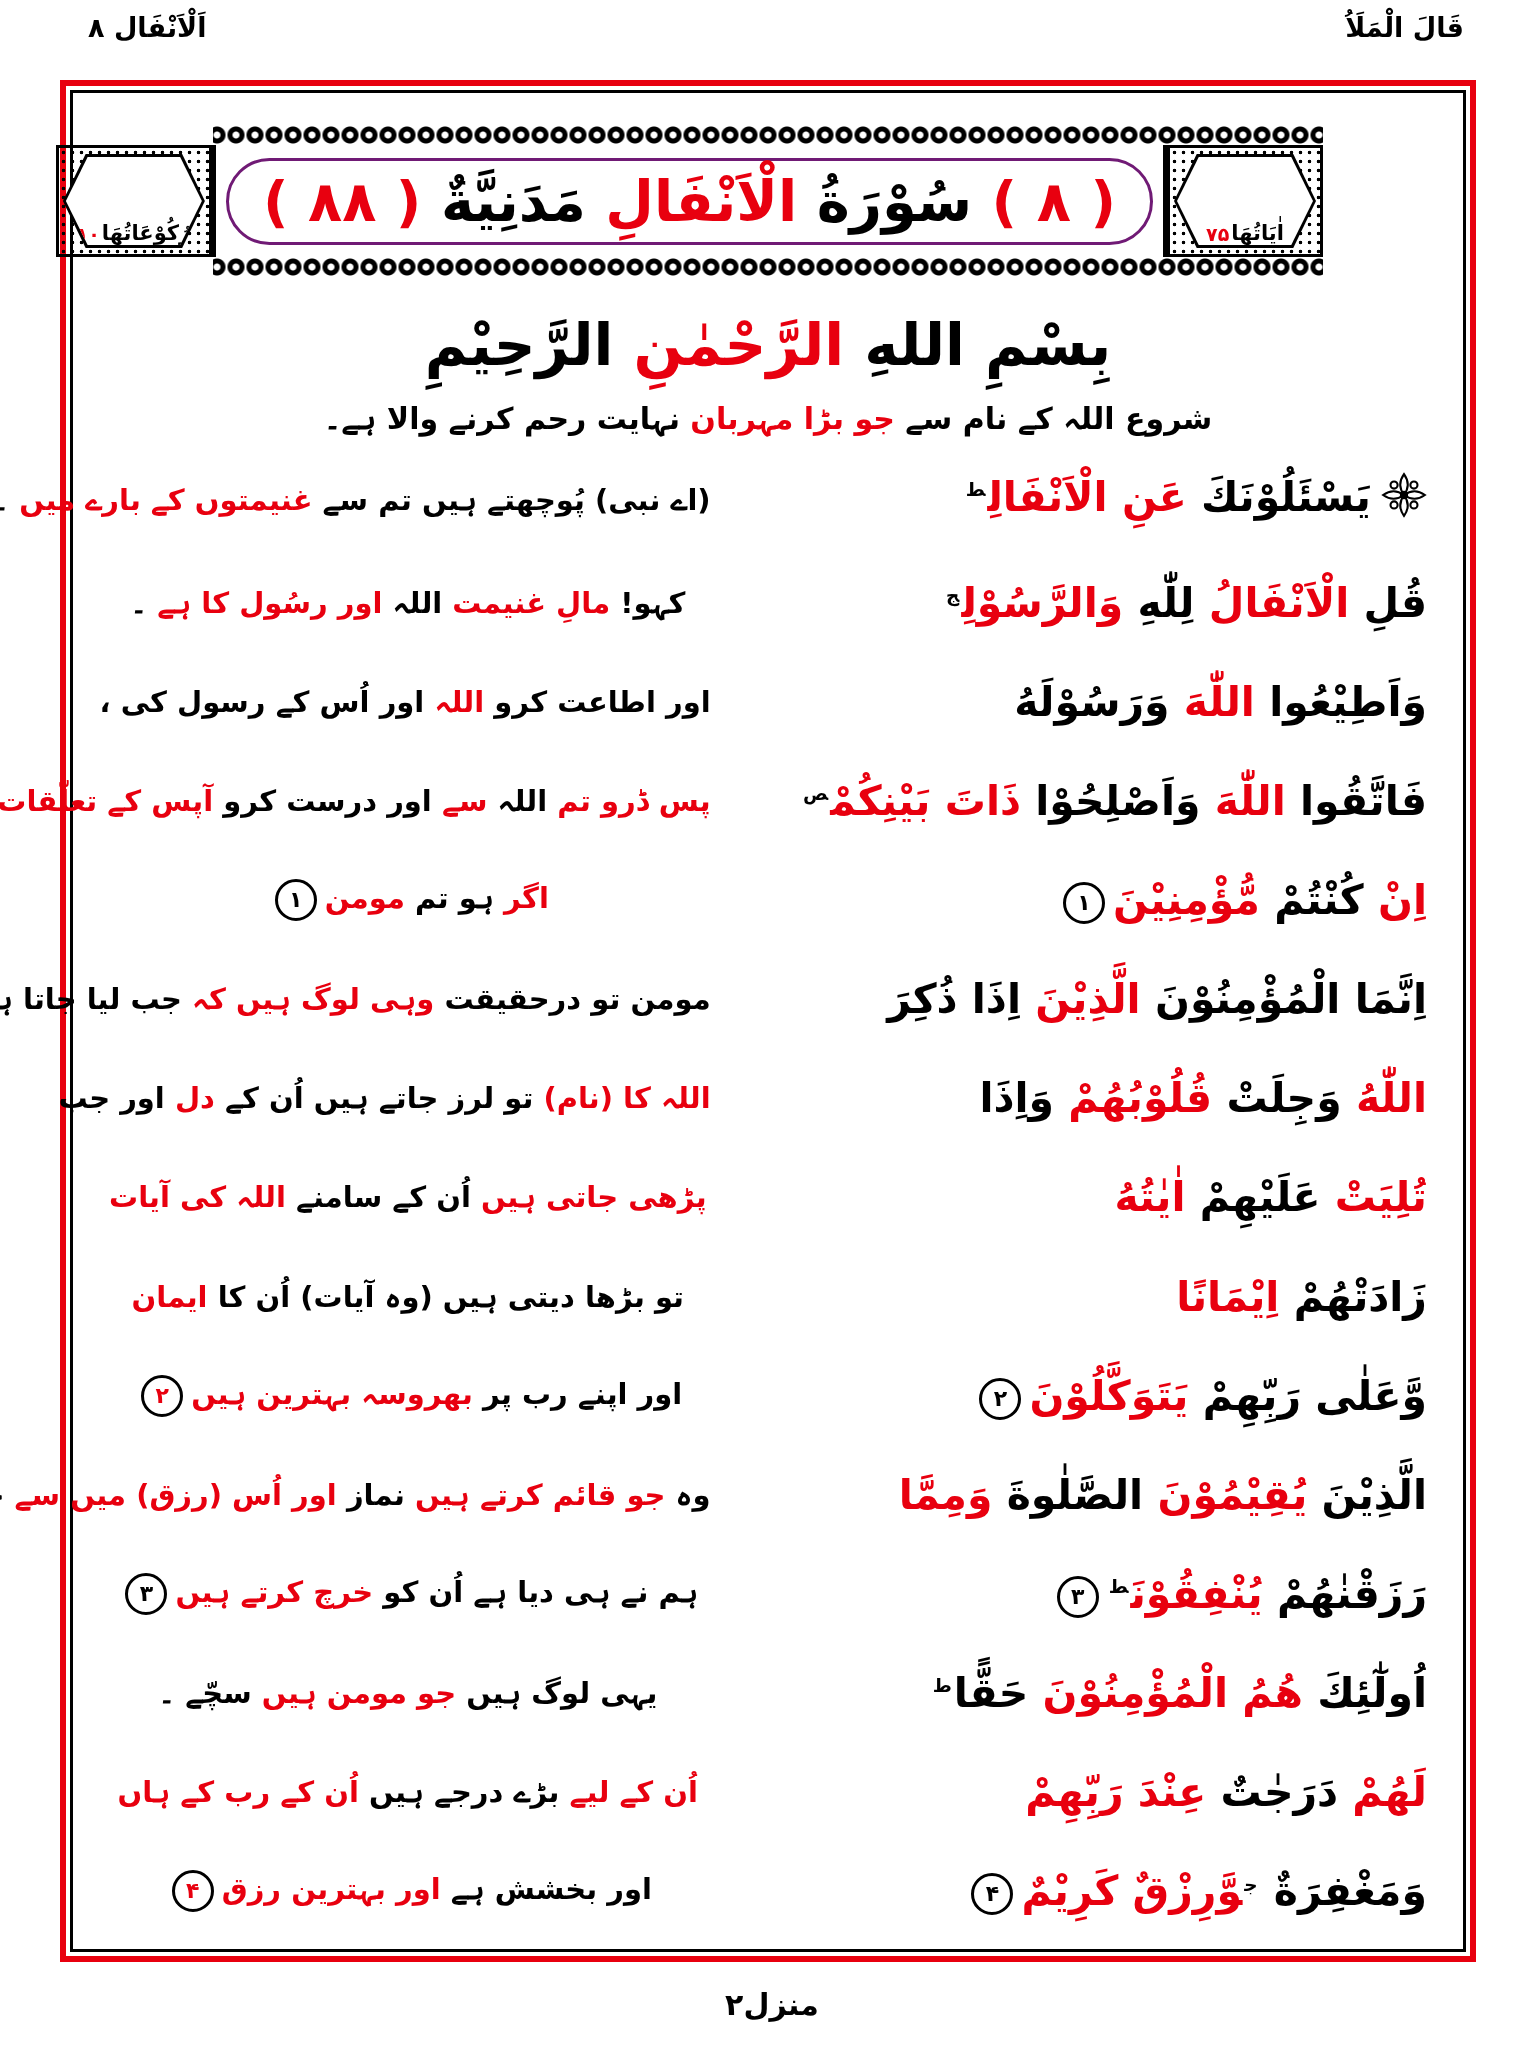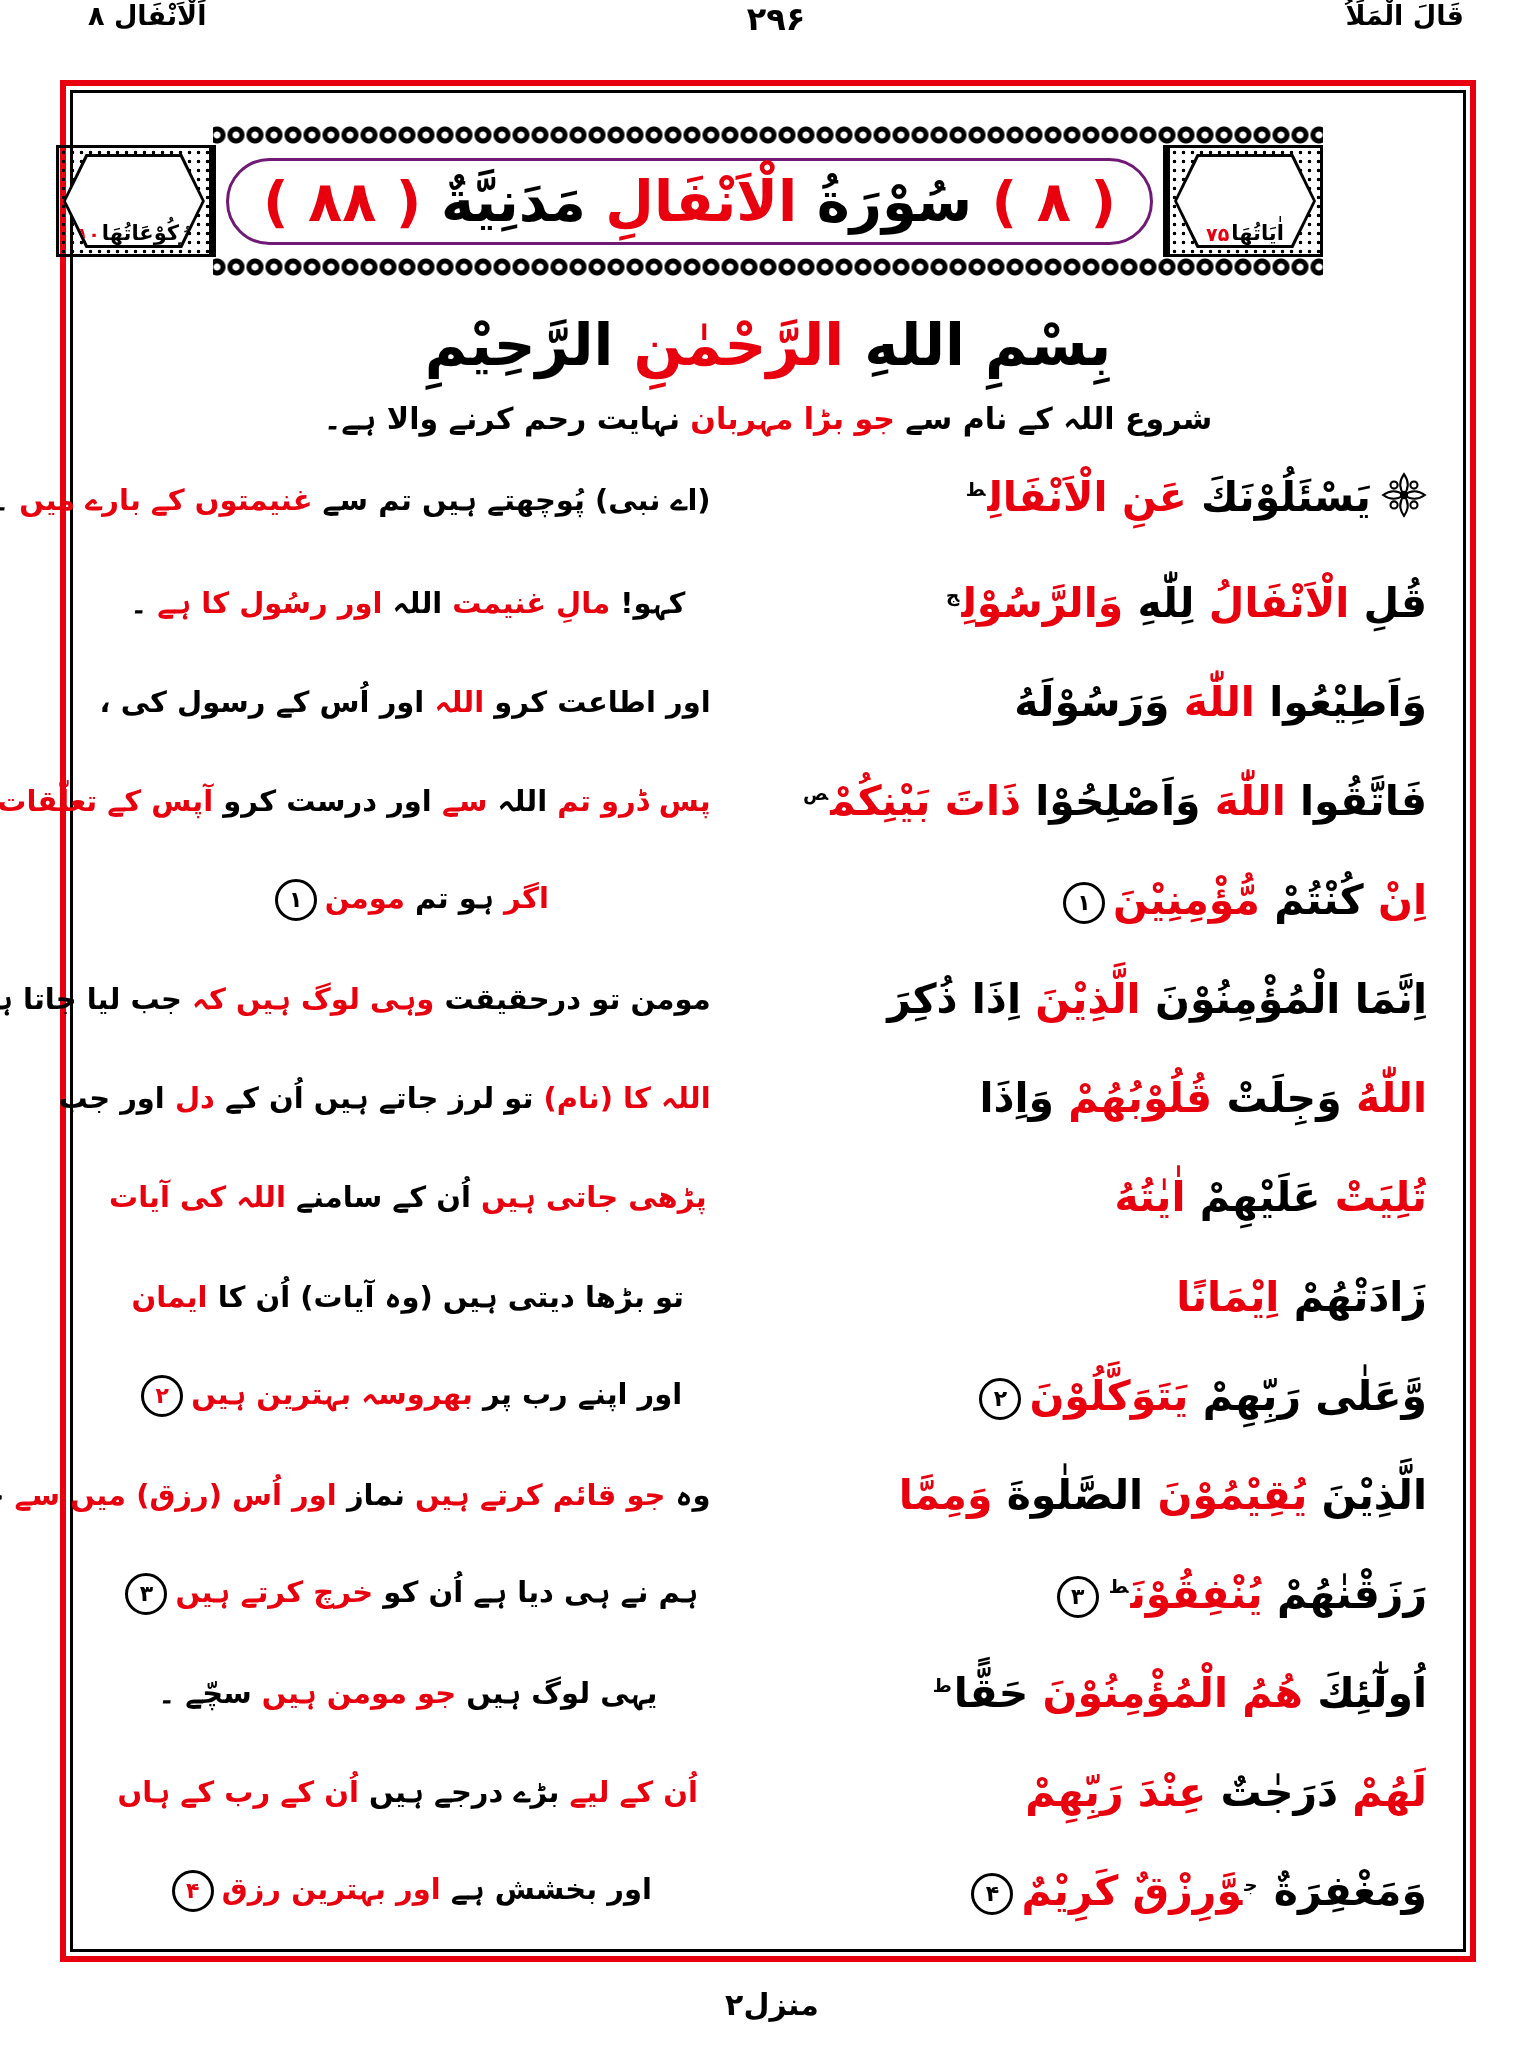--- a/index.html
+++ b/index.html
@@ -6,7 +6,7 @@
   .page{position:relative;width:1536px;height:2048px;background:#fff;margin:0 auto;overflow:hidden;
         font-family:"DejaVu Sans",sans-serif;color:#000;}
   
-  .top-bar{position:absolute;top:0;left:62px;right:62px;display:flex;direction:ltr;
+  .top-bar{position:absolute;top:12px;left:62px;right:62px;display:flex;direction:ltr;
            align-items:flex-start;font-weight:bold;}
   .top-bar .lft{flex:1;text-align:left;font-size:27px;padding-left:26px;}
   .top-bar .ctr{flex:1;text-align:center;font-size:32px;}

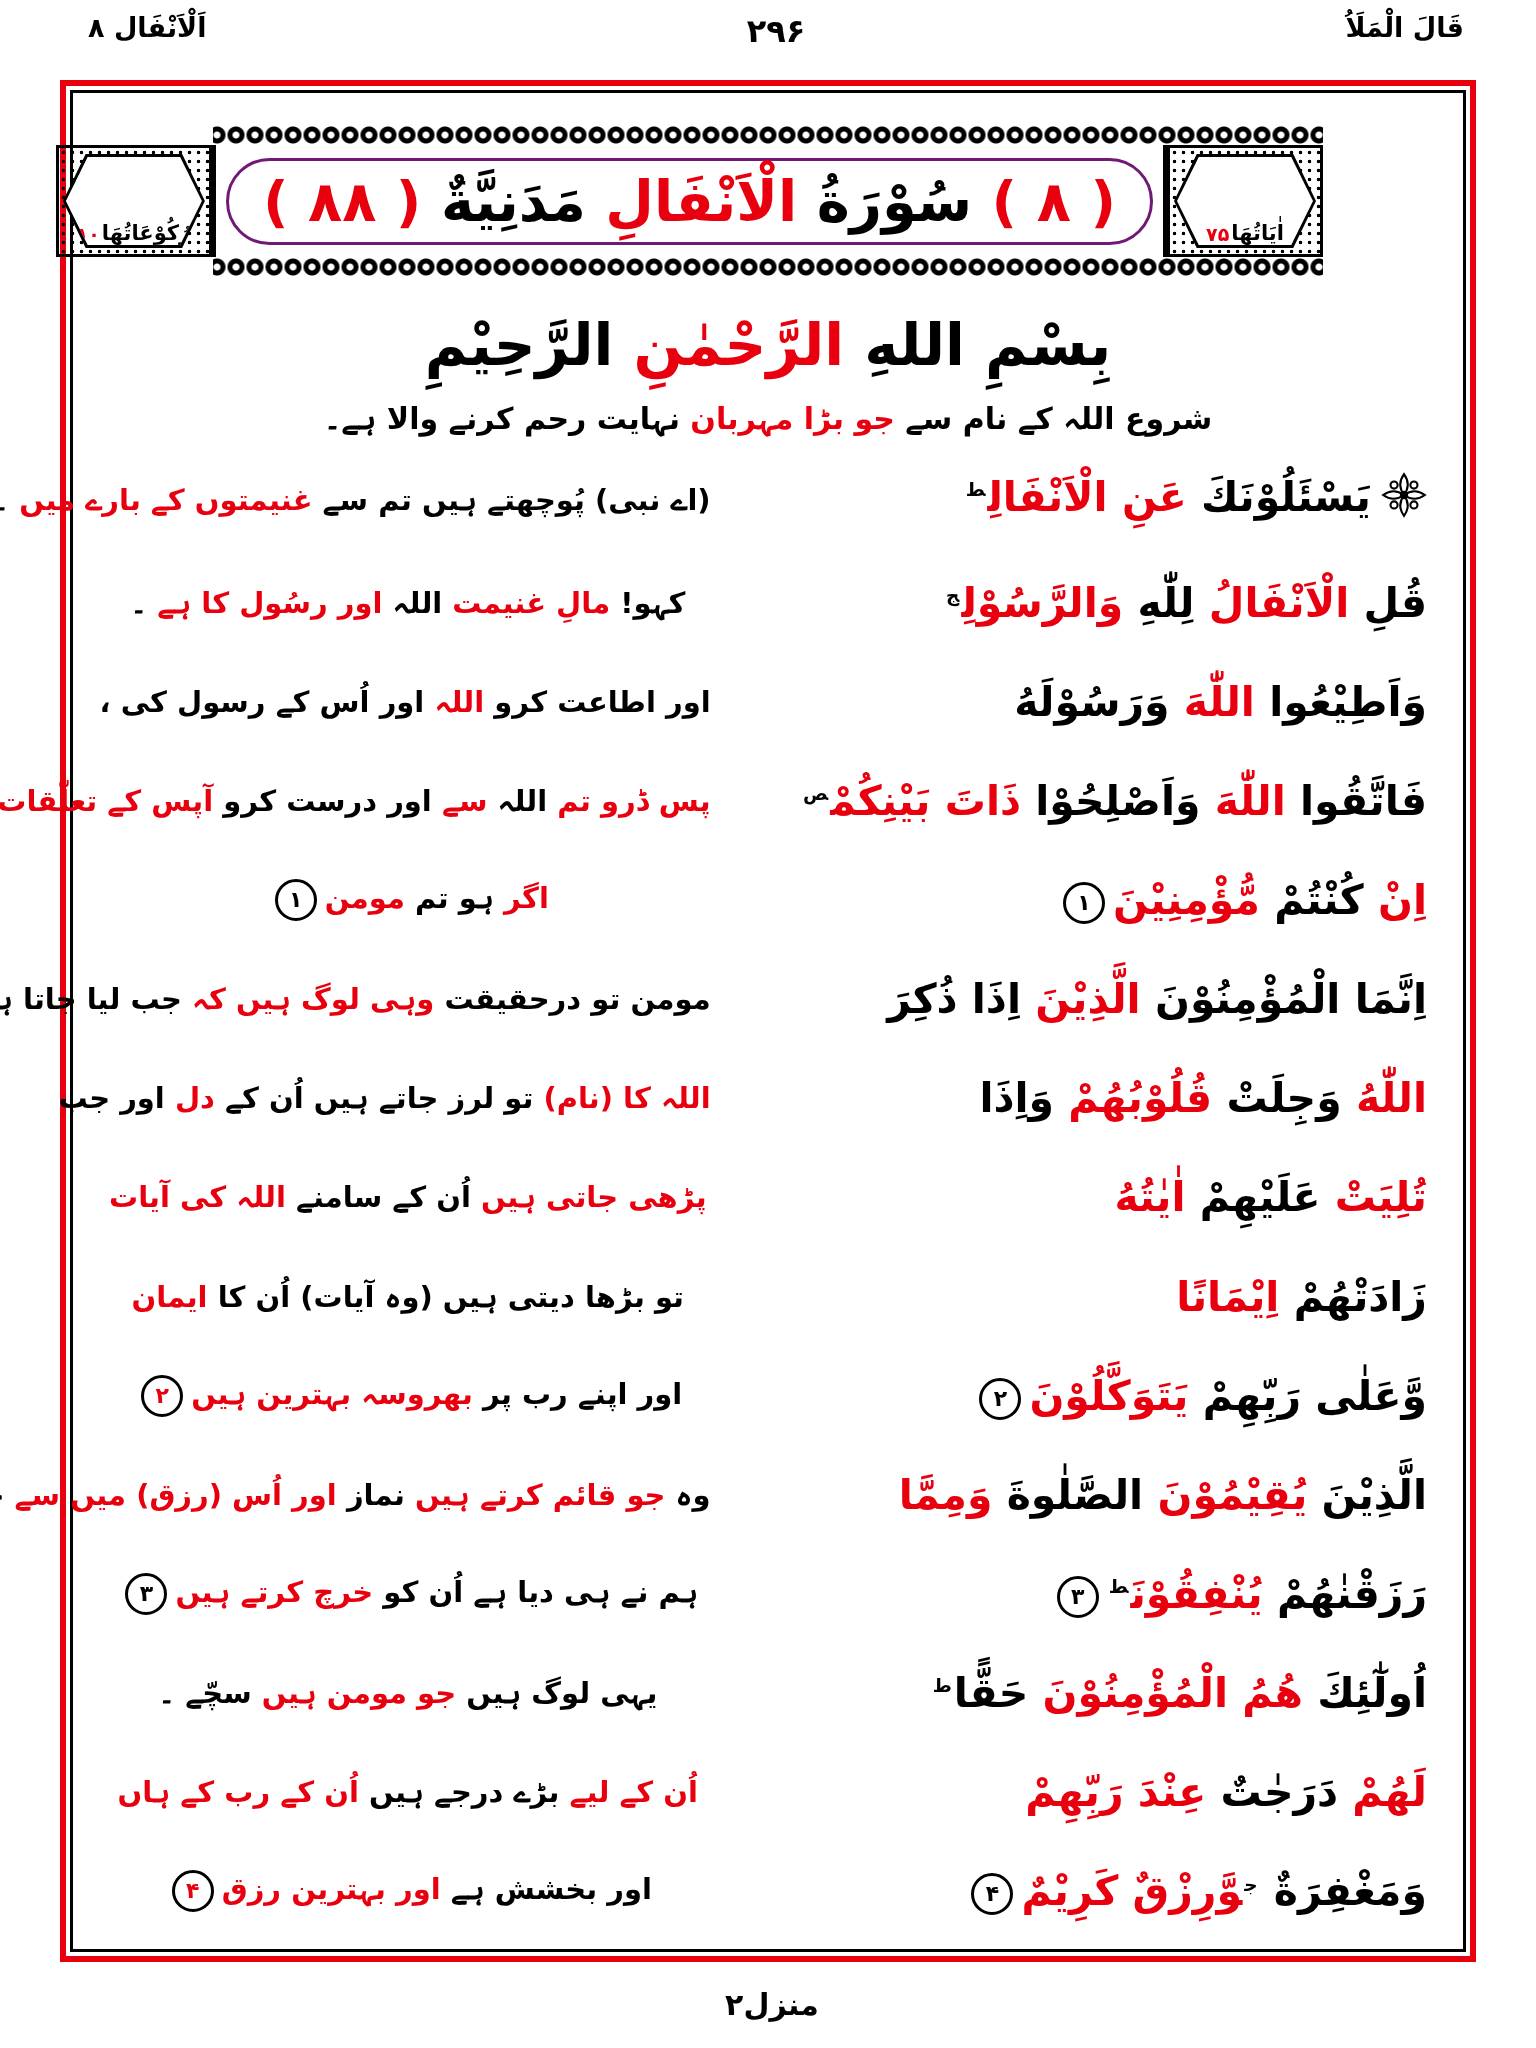--- a/index.html
+++ b/index.html
@@ -65,7 +65,6 @@
 
   <div class="top-bar">
     <span class="lft">اَلْاَنْفَال ٨</span>
-    <span class="ctr">۲۹۶</span>
     <span class="rgt">قَالَ الْمَلَاُ</span>
   </div>
 

